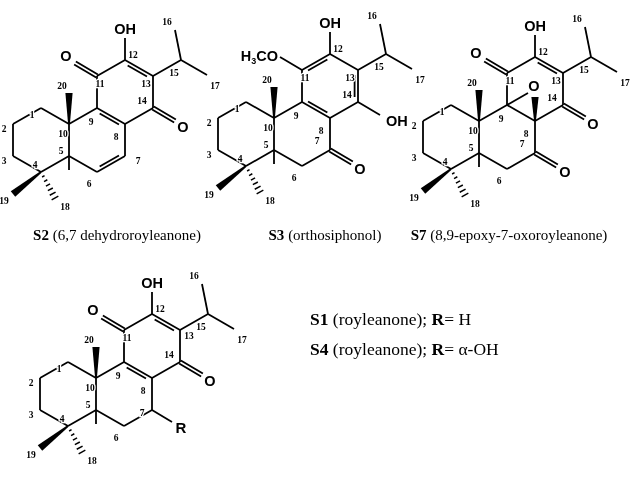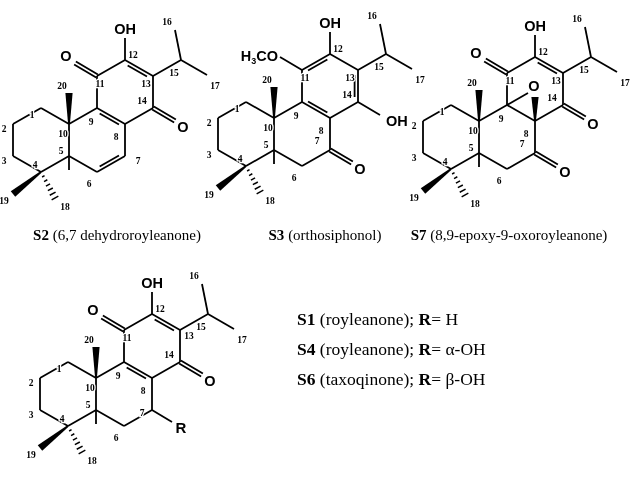--- a/index.html
+++ b/index.html
@@ -281,7 +281,7 @@
     <b>S3</b><span> (orthosiphonol)</span>
   </div>
   <div class="cap" style="left:396px;top:227px;width:226px">
-    <b>S7</b><span> (8,9-epoxy-9-oxoroyleanone)</span>
+    <b>S7</b><span> (8,9-epoxy-7-oxoroyleanone)</span>
   </div>
 
   <div class="legend">

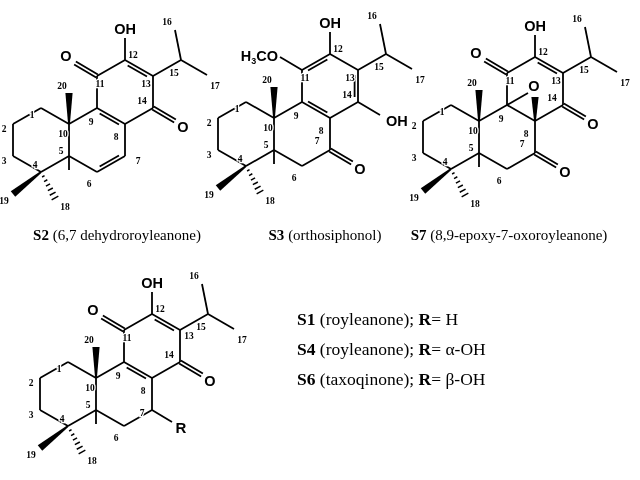--- a/index.html
+++ b/index.html
@@ -14,7 +14,7 @@
             paint-order:stroke;stroke:#fff;stroke-width:3px;}
   .cap{position:absolute;font-size:15px;text-align:center;white-space:nowrap;}
   .cap b{font-weight:bold;}
-  .legend{position:absolute;left:297px;top:308px;font-size:17.5px;line-height:23.5px;white-space:nowrap;}
+  .legend{position:absolute;left:310px;top:308px;font-size:17.5px;line-height:23.5px;white-space:nowrap;}
   .legend b{font-weight:bold;}
   .legend sub{font-size:12px;}
 </style>

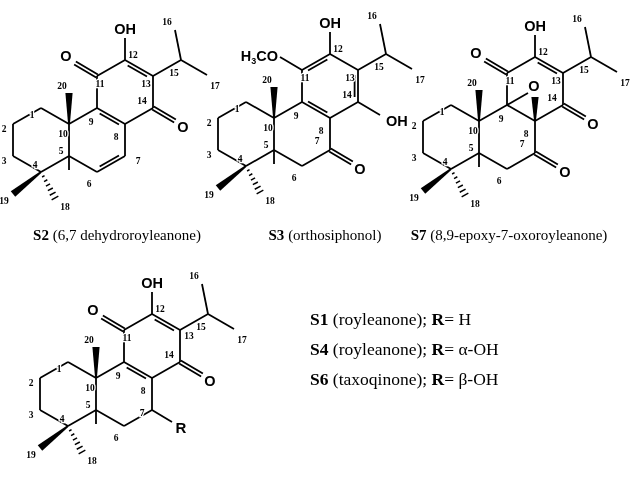--- a/index.html
+++ b/index.html
@@ -287,7 +287,6 @@
   <div class="legend">
     <div><b>S1</b><span> (royleanone); </span><b>R</b><span>= H</span><sub></sub></div>
     <div><b>S4</b><span> (royleanone); </span><b>R</b><span>= α-OH</span><sub></sub></div>
-    <div><b>S6</b><span> (taxoqinone); </span><b>R</b><span>= β-OH</span><sub></sub></div>
   </div>
 
 </div>

